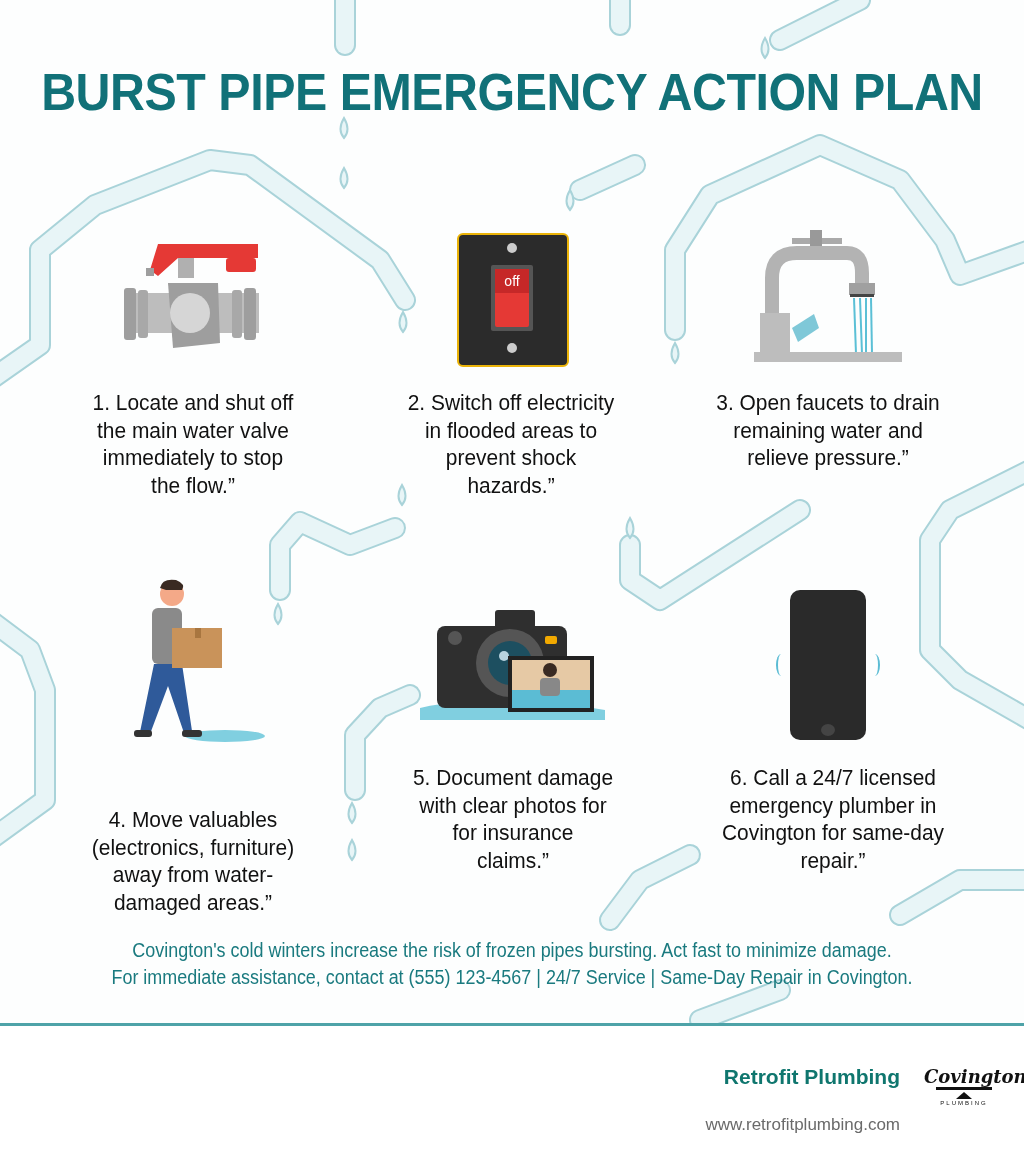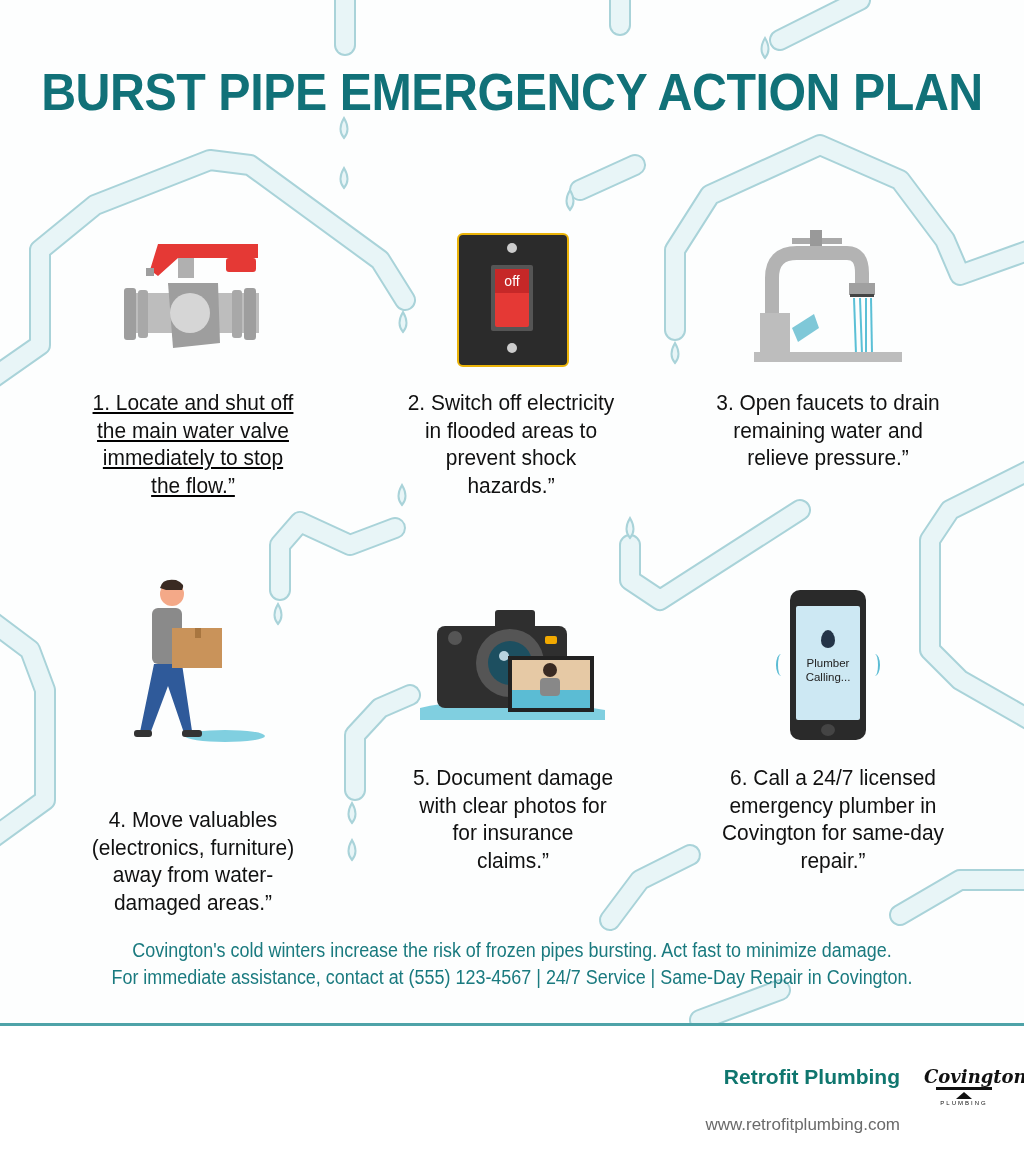--- a/index.html
+++ b/index.html
@@ -150,7 +150,7 @@
 <div style="position:absolute;left:776px;top:654px;width:8px;height:22px;border-left:2px solid #5bbcd4;border-radius:50%;"></div>
 <div style="position:absolute;left:870px;top:654px;width:8px;height:22px;border-right:2px solid #5bbcd4;border-radius:50%;"></div>
 
-<div class="step" style="left:53px;top:389px;text-decoration:underline;">
+<div class="step" style="left:53px;top:389px;">
   <div class="step-text">1. Locate and shut off</div>
   <div class="step-text">the main water valve</div>
   <div class="step-text">immediately to stop</div>

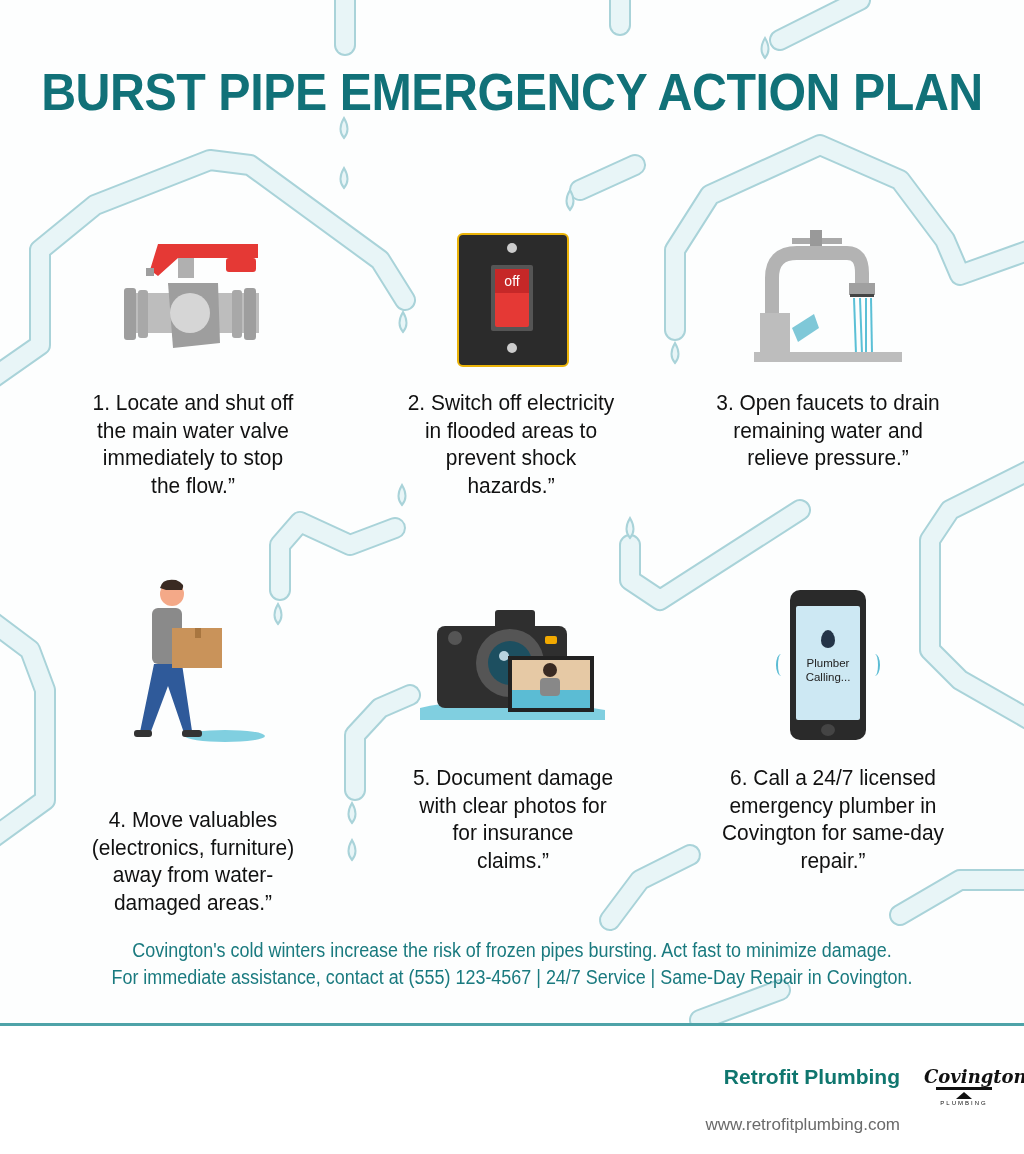--- a/index.html
+++ b/index.html
@@ -140,11 +140,6 @@
 </svg>
 
 <div class="illus" style="left:790px;top:590px;width:76px;height:150px;background:#2a2a2a;border-radius:10px;">
-  <div style="position:absolute;left:6px;top:16px;width:64px;height:114px;background:#cde8f3;border-radius:2px;text-align:center;">
-    <div style="margin:24px auto 0;width:14px;height:18px;background:#243447;border-radius:50% 50% 50% 50% / 60% 60% 40% 40%;"></div>
-    <div style="font-size:11.5px;line-height:14px;color:#222;margin-top:8px;">Plumber</div>
-    <div style="font-size:11.5px;line-height:14px;color:#222;">Calling...</div>
-  </div>
   <div style="position:absolute;left:31px;top:134px;width:14px;height:12px;border-radius:50%;background:#444;"></div>
 </div>
 <div style="position:absolute;left:776px;top:654px;width:8px;height:22px;border-left:2px solid #5bbcd4;border-radius:50%;"></div>

